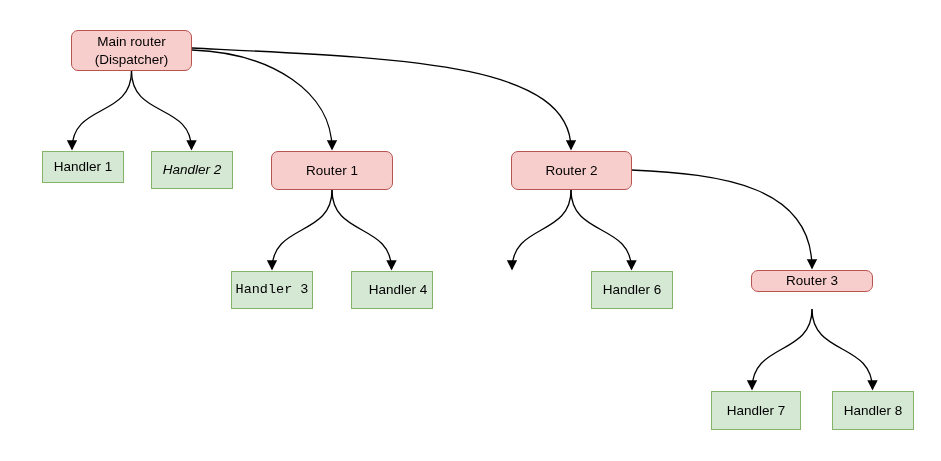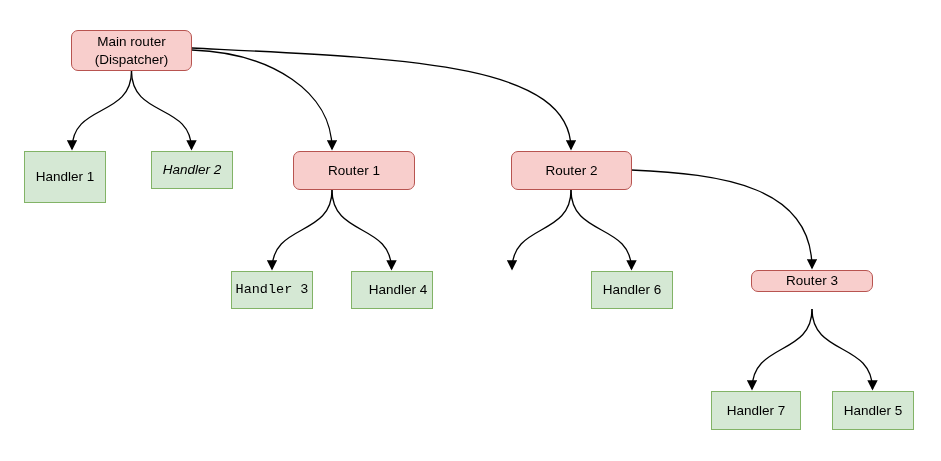--- a/index.html
+++ b/index.html
@@ -85,7 +85,7 @@
 (Dispatcher)</span>
   </div>
 
-  <div class="node handler" style="left:24px; top:151px; width:82px; height:52px;">
+  <div class="node handler" style="left:42px; top:151px; width:82px; height:32px;">
     <span class="label">Handler 1</span>
   </div>
 

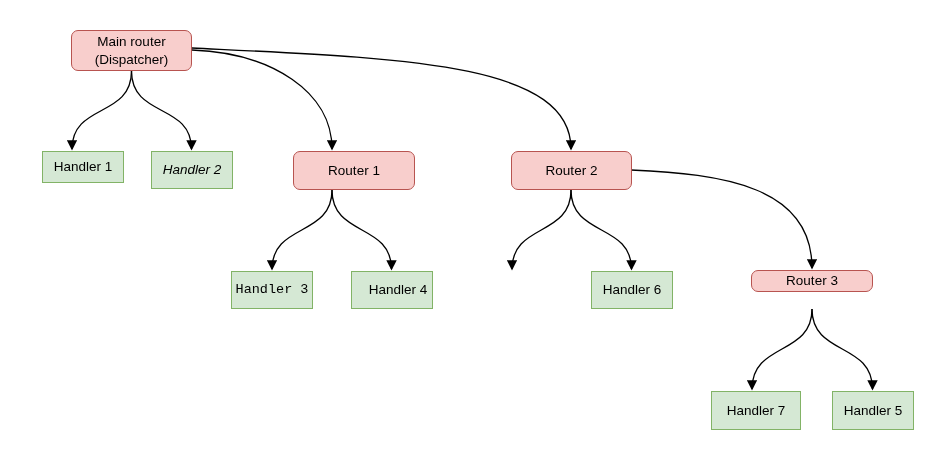--- a/index.html
+++ b/index.html
@@ -93,7 +93,7 @@
     <span class="label">Handler 2</span>
   </div>
 
-  <div class="node router" style="left:271px; top:151px; width:122px; height:39px;margin-left:22px;">
+  <div class="node router" style="left:271px; top:151px; width:122px; height:39px;">
     <span class="label">Router 1</span>
   </div>
 

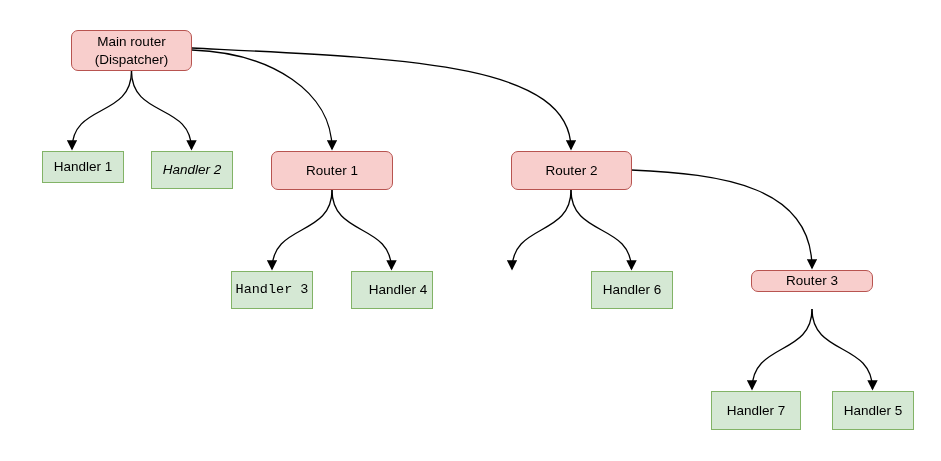--- a/index.html
+++ b/index.html
@@ -123,7 +123,7 @@
   </div>
 
   <div class="node handler" style="left:832px; top:391px; width:82px; height:39px;">
-    <span class="label">Handler 5</span>
+    <span class="label">Handler 8</span>
   </div>
 
 </div>

